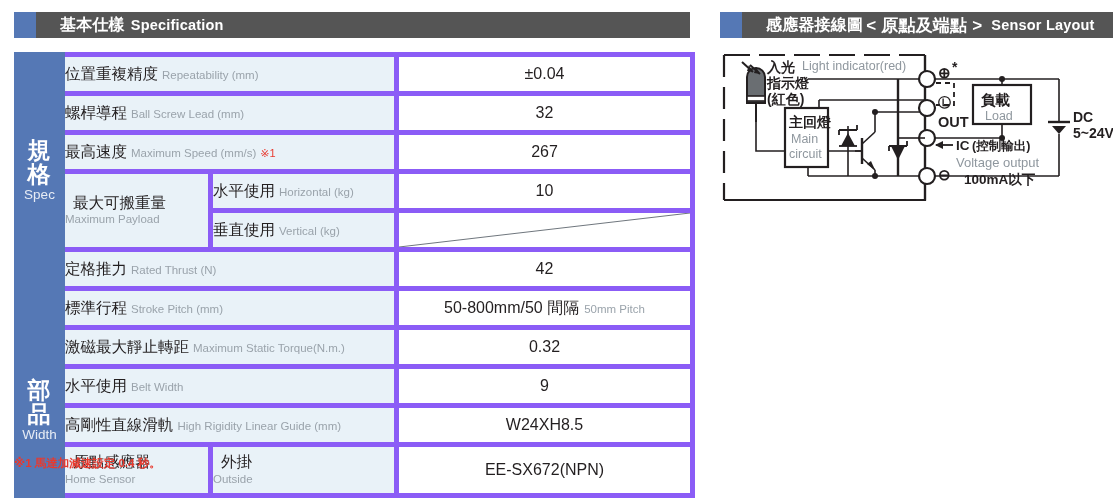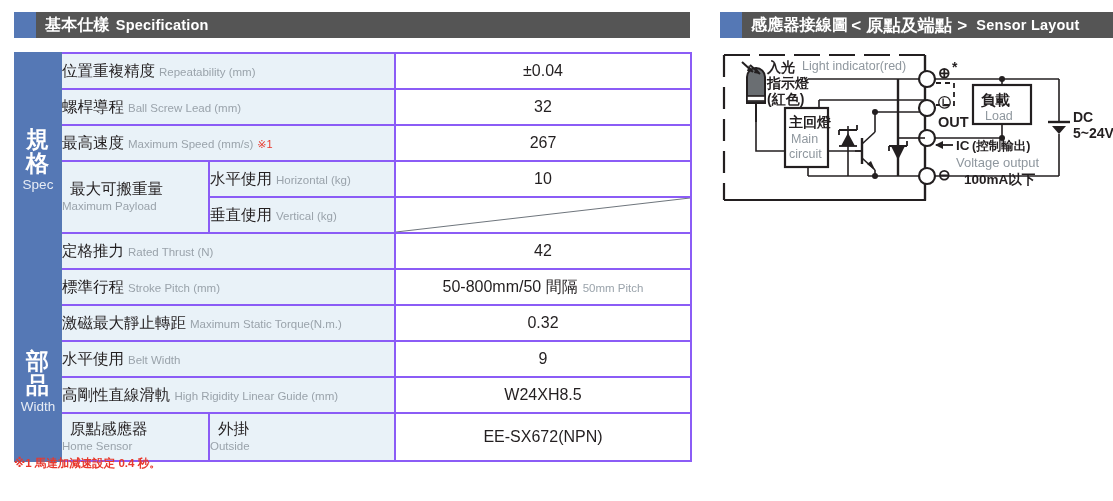--- a/index.html
+++ b/index.html
@@ -31,7 +31,7 @@
     background: #555555;
     display: flex;
     align-items: center;
-    padding-left: 9px;
+    padding-left: 24px;
     color: #ffffff;
     letter-spacing: .2px;
     white-space: nowrap;

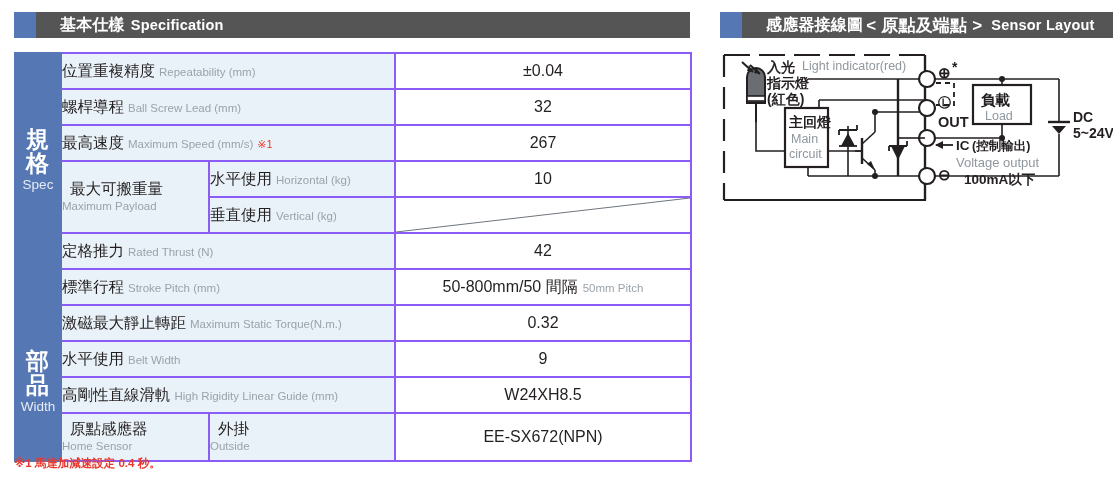--- a/index.html
+++ b/index.html
@@ -67,7 +67,7 @@
     table-layout: fixed;
   }
   .spec-table td {
-    border: 2px solid #8b5cf6;
+    border: 5px solid #8b5cf6;
     padding: 0;
     vertical-align: middle;
   }

